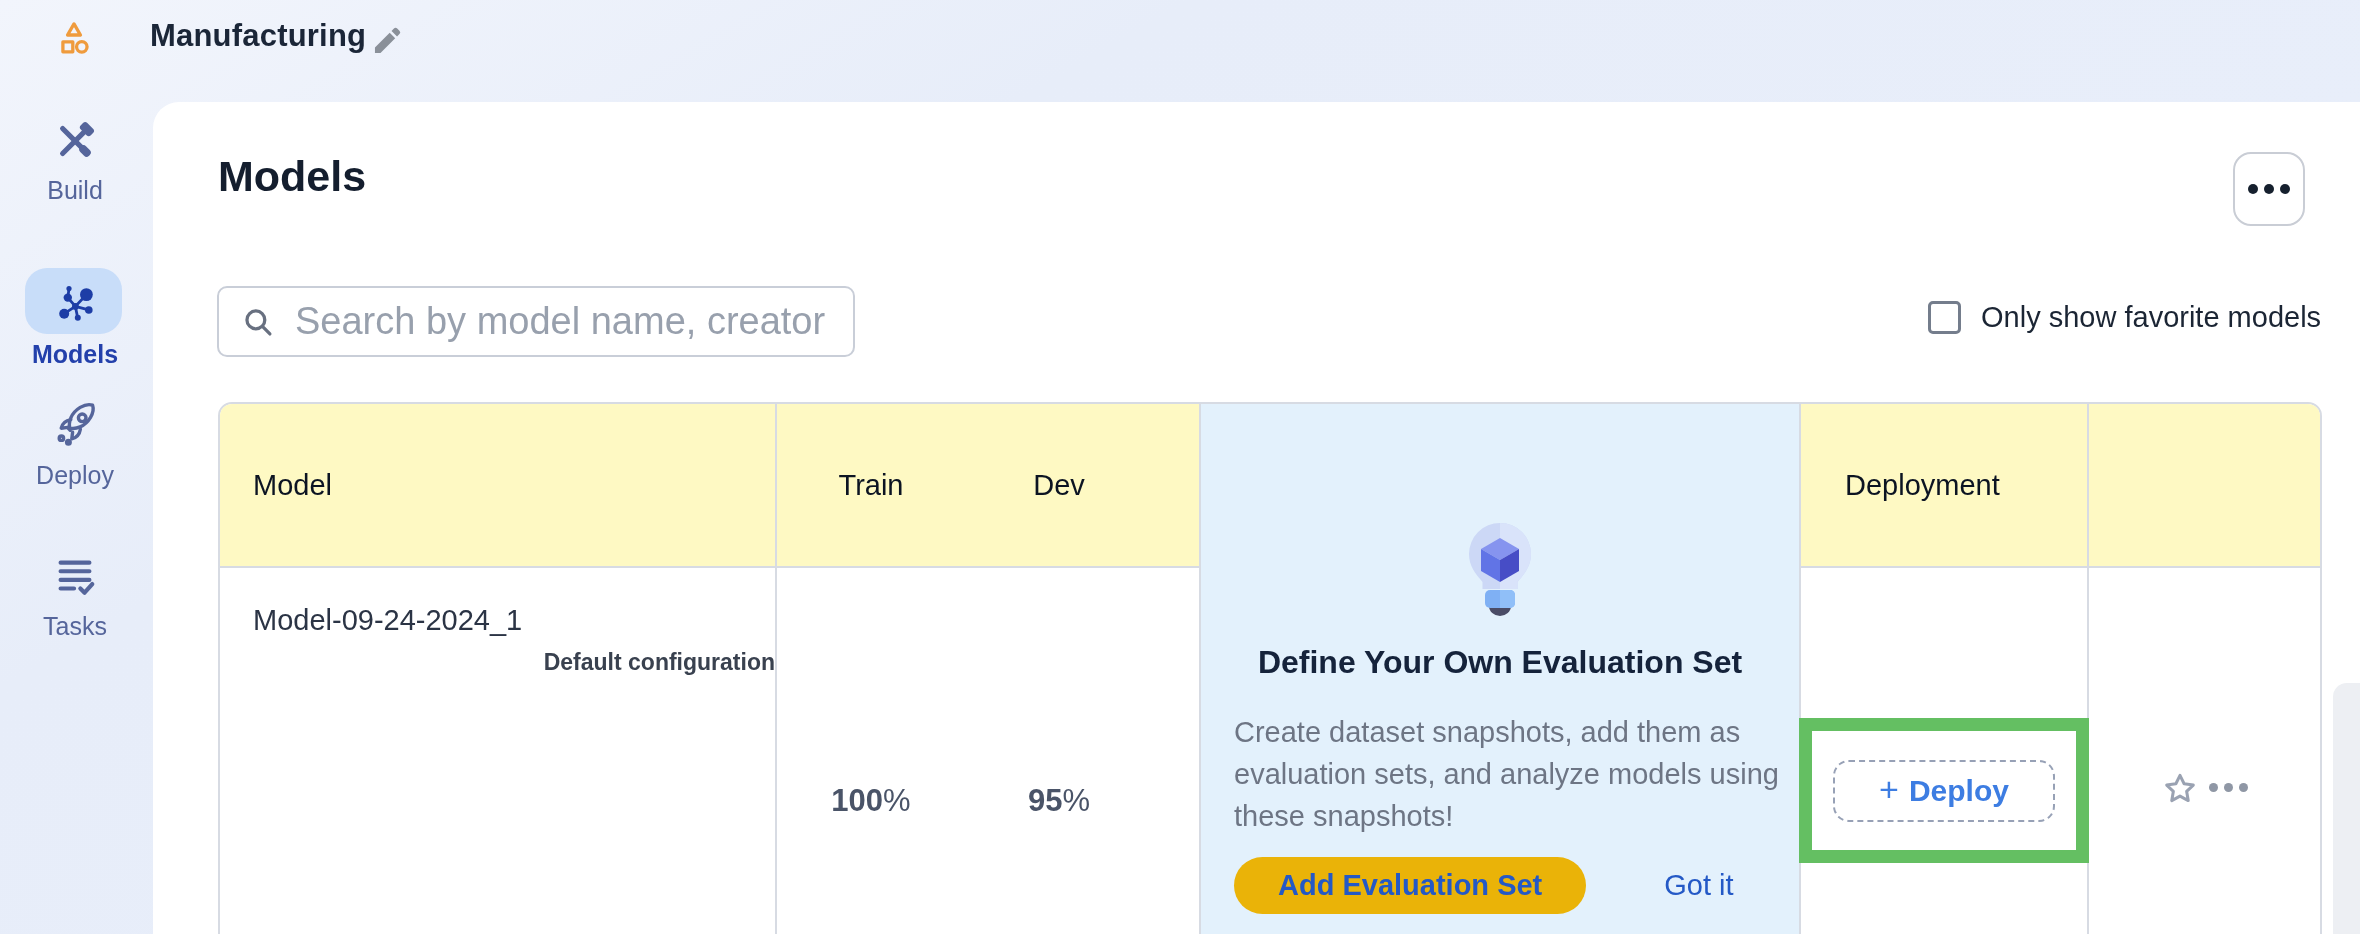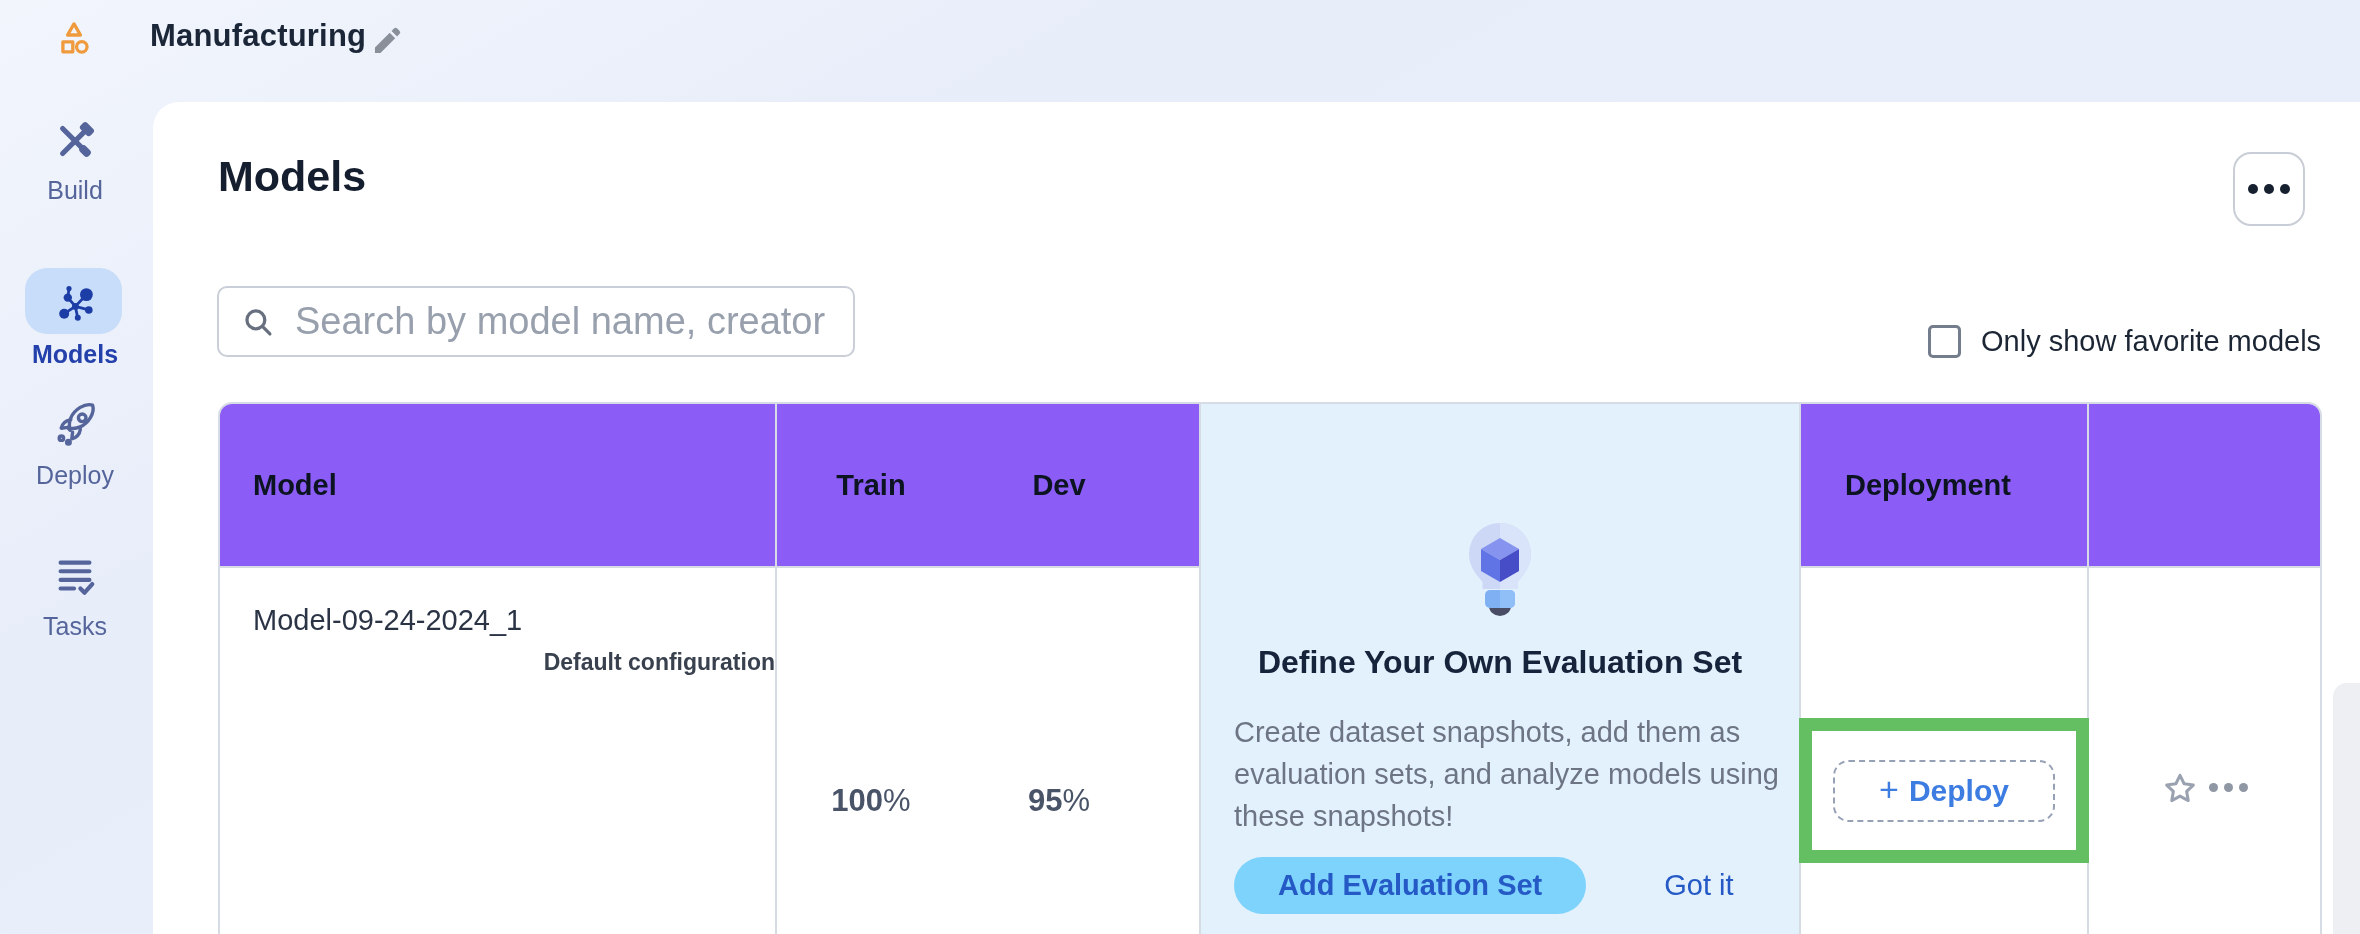--- a/index.html
+++ b/index.html
@@ -34,7 +34,7 @@
   .search-wrap svg{margin-left:22px;flex:none;}
   .search-input{border:none;outline:none;flex:1;margin-left:18px;margin-right:12px;font-size:38px;color:#2b3445;font-family:inherit;background:transparent;}
   .search-input::placeholder{color:#98a0ad;}
-  .fav-filter{position:absolute;left:1775px;top:196px;height:38px;display:flex;align-items:center;gap:20px;margin-top:24px;}
+  .fav-filter{position:absolute;left:1775px;top:196px;height:38px;display:flex;align-items:center;gap:20px;}
   .checkbox{width:33px;height:33px;border:3px solid #747d8c;border-radius:5px;background:#fff;box-sizing:border-box;cursor:pointer;}
   .fav-label{font-size:29px;color:#1b2534;cursor:pointer;}
   

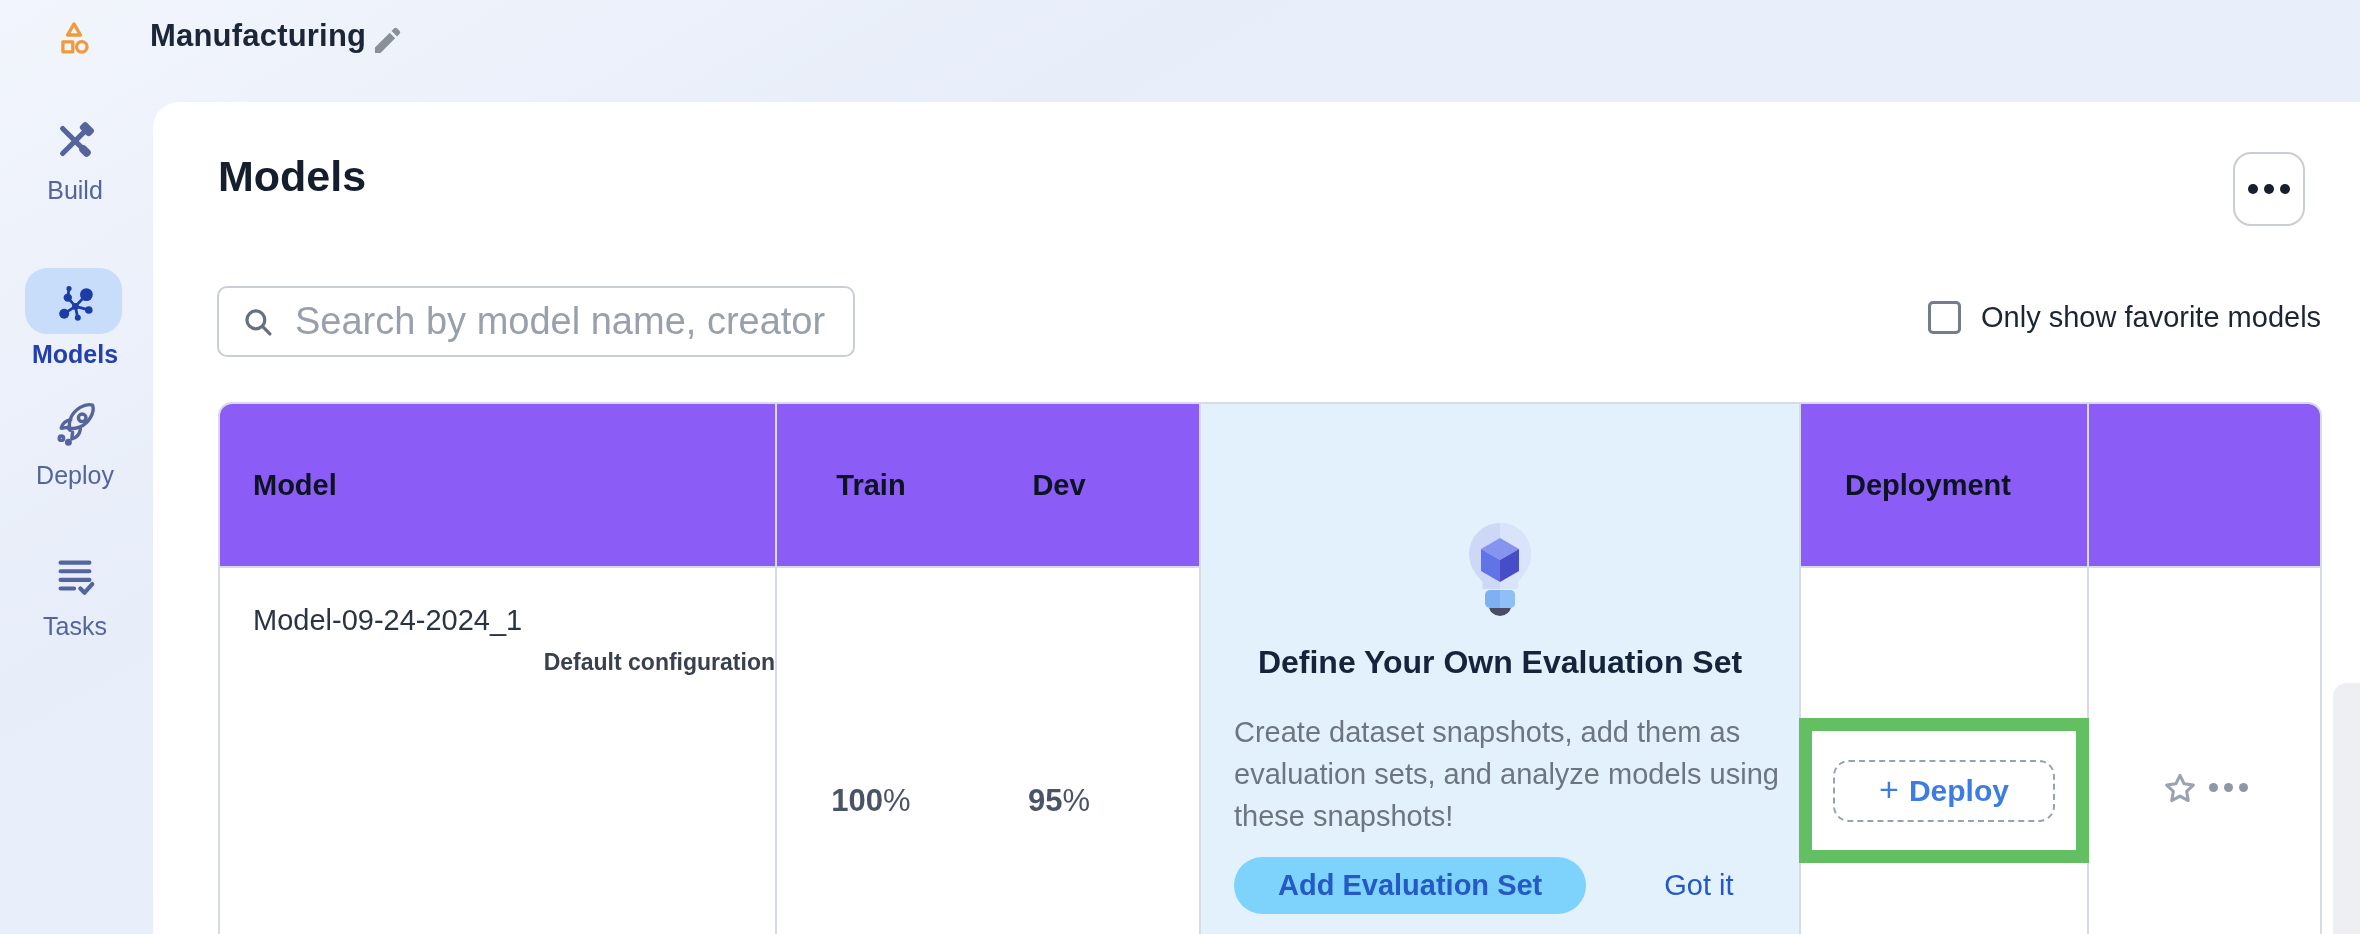--- a/index.html
+++ b/index.html
@@ -41,7 +41,7 @@
   .table{position:absolute;left:65px;top:300px;width:2104px;height:640px;border:2px solid #d7dbe3;border-radius:14px 14px 0 0;box-sizing:border-box;overflow:hidden;background:#fff;
          display:grid;grid-template-columns:557px 424px 600px 288px 1fr;grid-template-rows:164px 476px;}
   .cell{box-sizing:border-box;position:relative;}
-  .th{background:#8b5cf6;border-bottom:2px solid #d7dbe3;font-weight:bold;font-size:29px;color:#0c1422;}
+  .th{background:#fef9c3;border-bottom:2px solid #d7dbe3;font-weight:normal;font-size:29px;color:#0c1422;}
   .bdr{border-right:2px solid #d7dbe3;}
   .th-model{display:flex;align-items:center;padding-left:33px;}
   .th-abs{position:absolute;top:50%;transform:translate(-50%,-50%);}

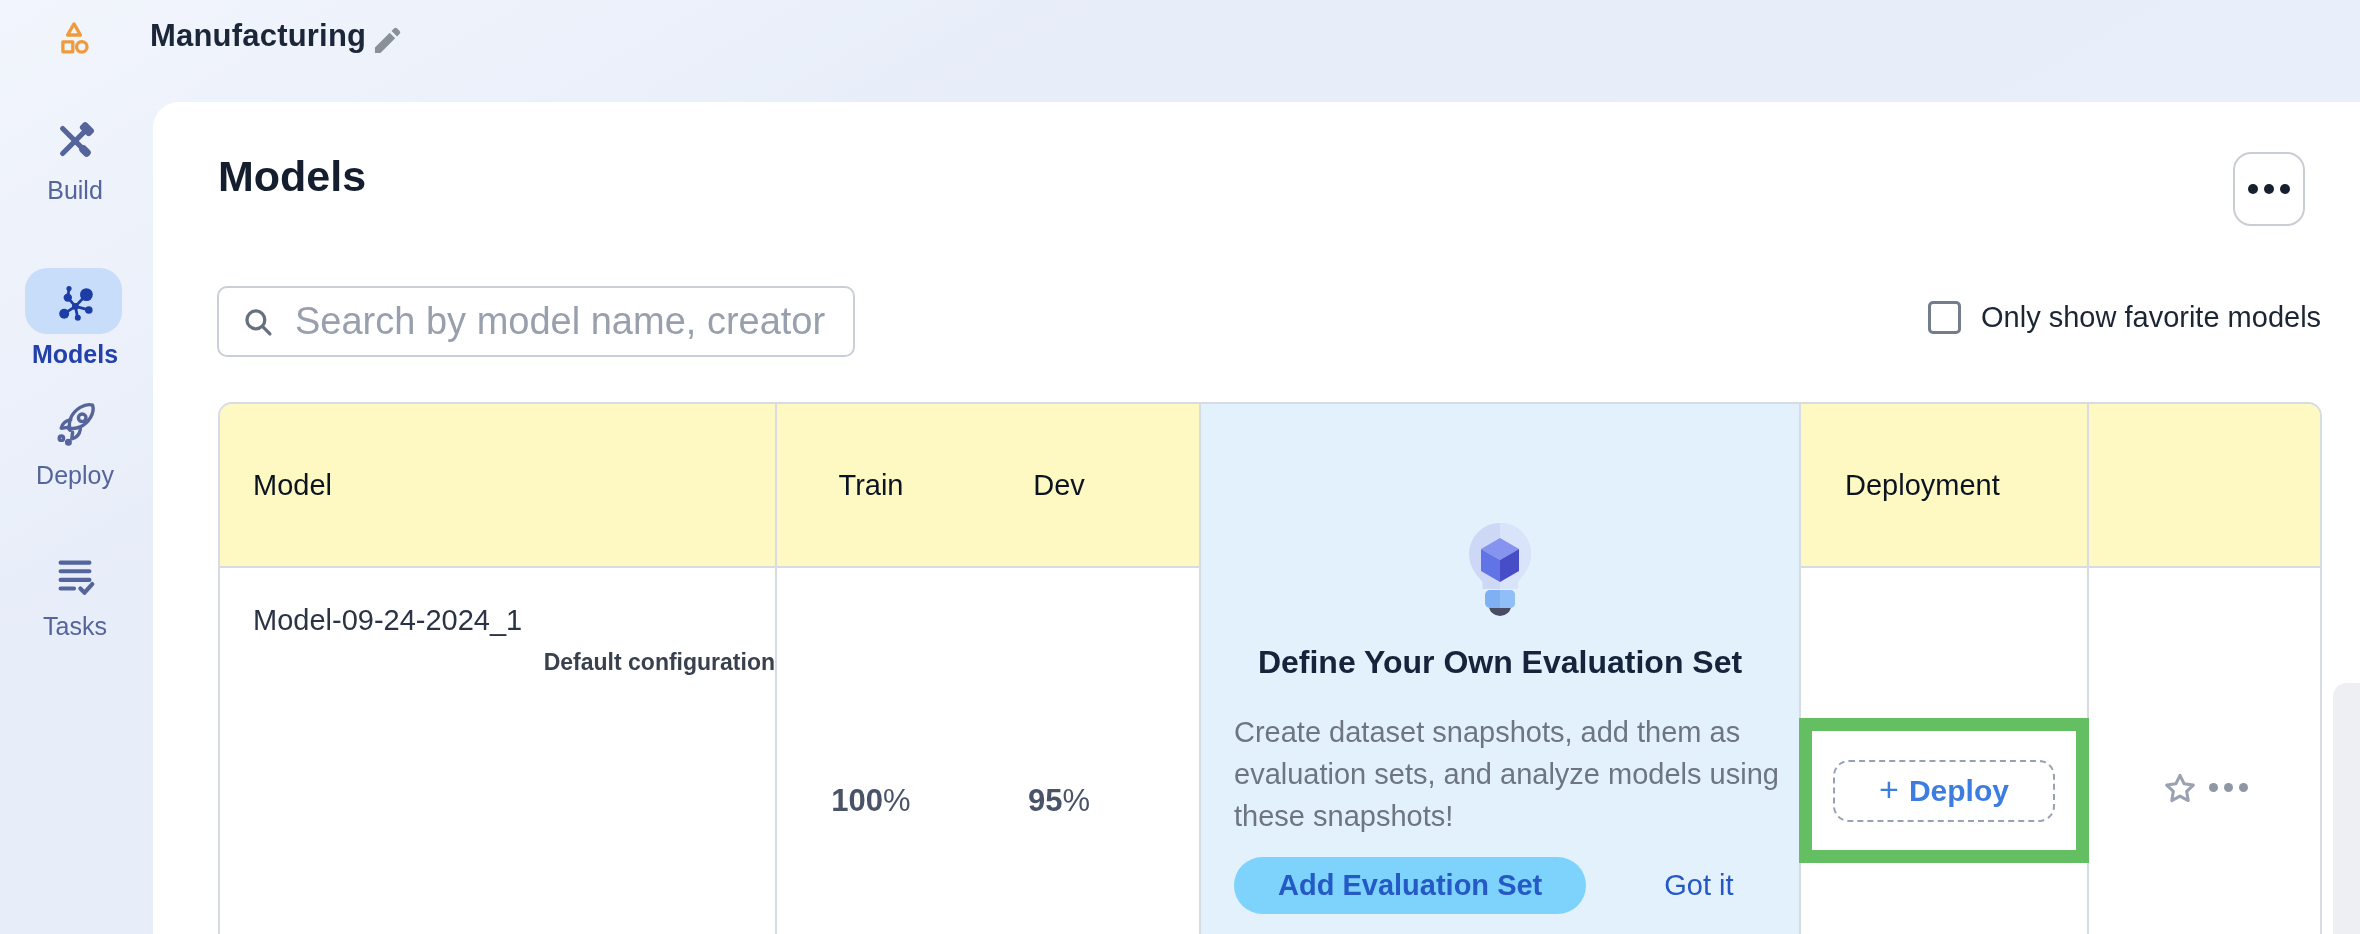--- a/index.html
+++ b/index.html
@@ -62,7 +62,7 @@
   .popup-title{font-size:32px;font-weight:bold;color:#15233b;margin-top:18px;}
   .popup-body{width:545px;margin:30px auto 0 33px;text-align:left;font-size:29px;line-height:1.45;color:#6d7584;}
   .popup-actions{position:absolute;left:33px;top:453px;display:flex;align-items:center;}
-  .btn-primary{height:57px;padding:0 44px;border-radius:29px;background:#7dd3fc;color:#2459c6;font-size:29px;font-weight:bold;display:flex;align-items:center;border:none;cursor:pointer;font-family:inherit;}
+  .btn-primary{height:57px;padding:0 44px;border-radius:29px;background:#eab308;color:#2459c6;font-size:29px;font-weight:bold;display:flex;align-items:center;border:none;cursor:pointer;font-family:inherit;}
   .btn-ghost{margin-left:72px;color:#2459c6;font-size:29px;font-weight:normal;background:none;border:none;cursor:pointer;font-family:inherit;}
   
   .green-box{position:absolute;left:-2px;right:-2px;top:150px;height:145px;border:13px solid #64bf62;background:#fff;box-sizing:border-box;display:flex;align-items:center;justify-content:center;}

